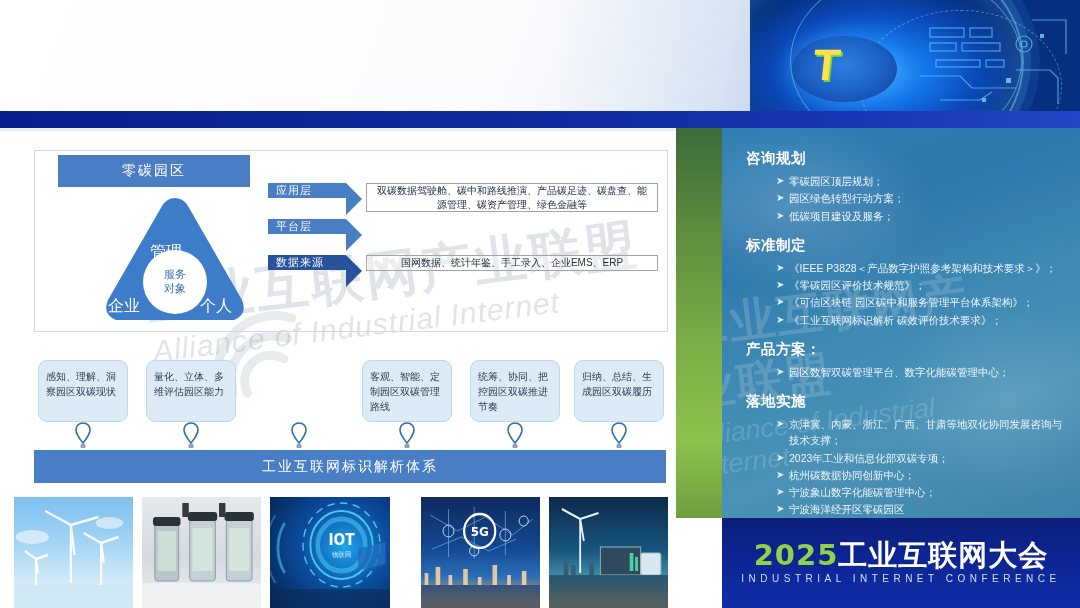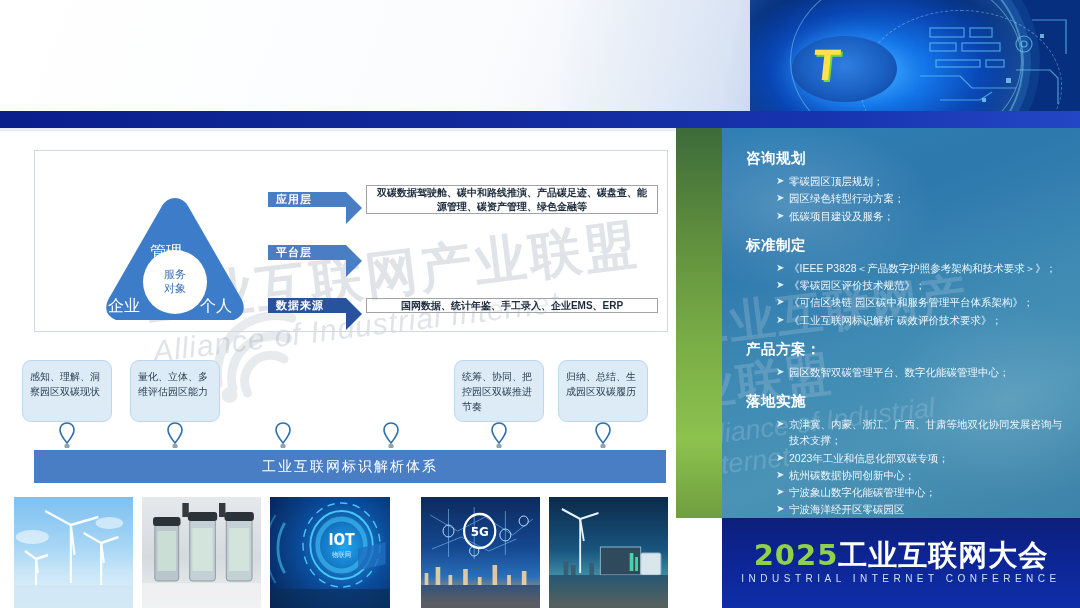--- a/index.html
+++ b/index.html
@@ -160,6 +160,7 @@
 
   <div class="diag"></div>
 
+  <div class="zc-head">零碳园区</div>
 
   <div class="tri">
     <svg viewBox="0 0 150 136" width="150" height="136">

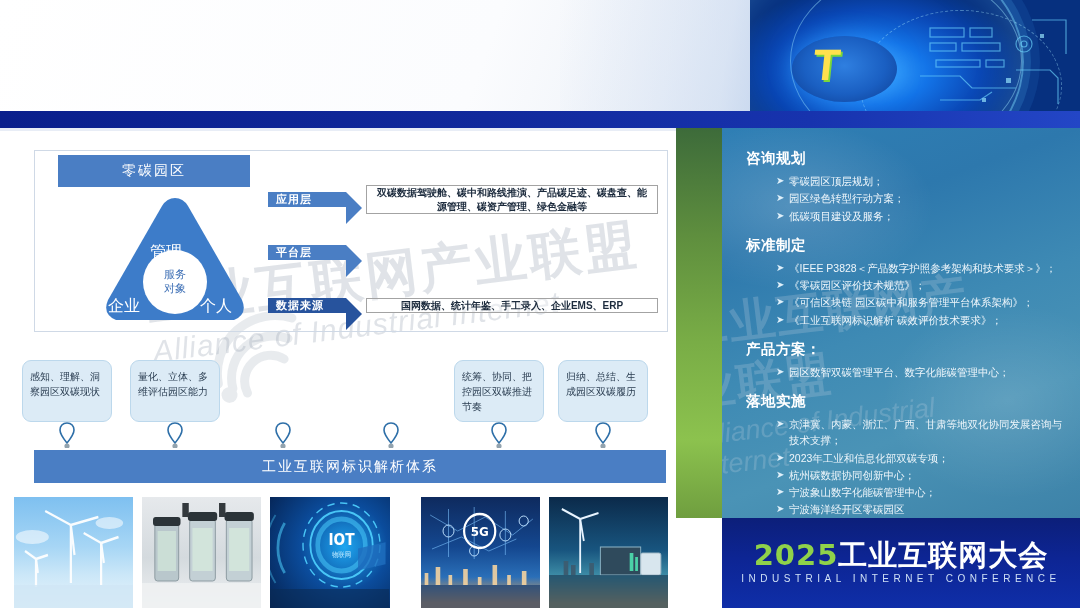--- a/index.html
+++ b/index.html
@@ -52,7 +52,7 @@
     background:#fff;display:flex;align-items:center;justify-content:center;color:#3d6fb5;font-size:11px;text-align:center;line-height:1.25;}
 
   .layers{position:absolute;left:268px;top:183px;width:390px;}
-  .lrow{position:relative;height:33px;margin-bottom:20px;display:flex;align-items:center;font-weight:bold;}
+  .lrow{position:relative;height:33px;margin-bottom:3px;display:flex;align-items:flex-start;}
   .lrow .tag{position:relative;width:78px;background:#4a7ec4;color:#fff;font-size:11px;
     display:flex;align-items:center;padding-left:8px;letter-spacing:1px;box-sizing:border-box;}
   .lrow .tag:after{content:"";position:absolute;right:-16px;top:0;width:0;height:0;

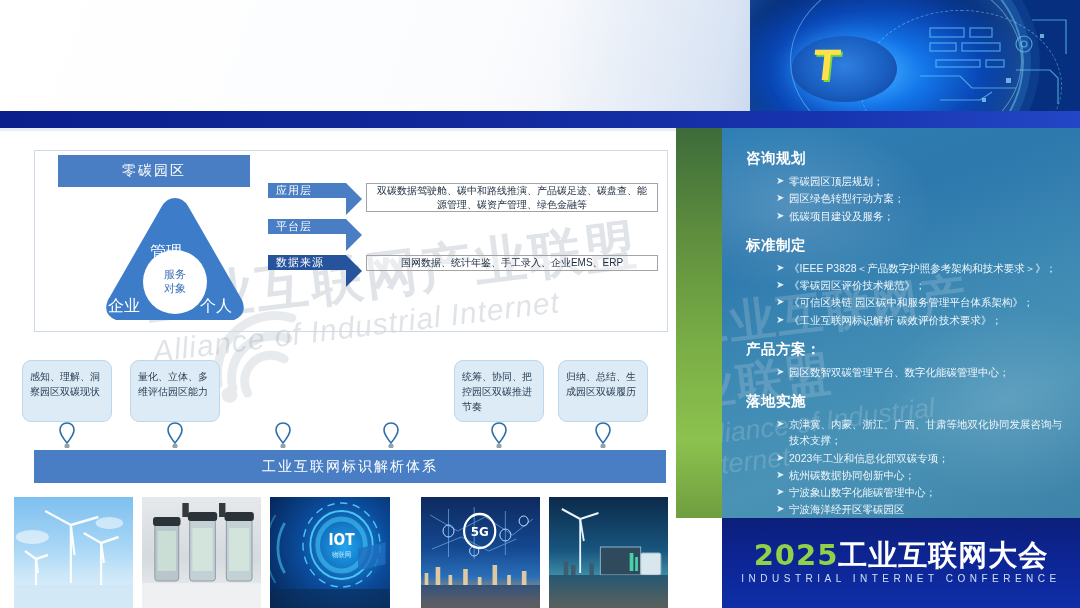--- a/index.html
+++ b/index.html
@@ -63,7 +63,7 @@
     justify-content:center;text-align:center;font-size:10px;color:#1c2b3d;line-height:1.35;padding:0 6px;box-sizing:border-box;background:rgba(255,255,255,.35);}
 
   
-  .cards{position:absolute;left:18px;top:360px;width:632px;height:66px;}
+  .cards{position:absolute;left:34px;top:360px;width:632px;height:66px;}
   .card{position:absolute;top:0;width:90px;height:62px;background:#dcebf6;border:1px solid #bcd8ec;border-radius:9px;
     font-size:10px;color:#2b3e52;line-height:1.5;padding:8px 7px;box-sizing:border-box;}
   .pin{position:absolute;top:62px;width:16px;height:26px;}

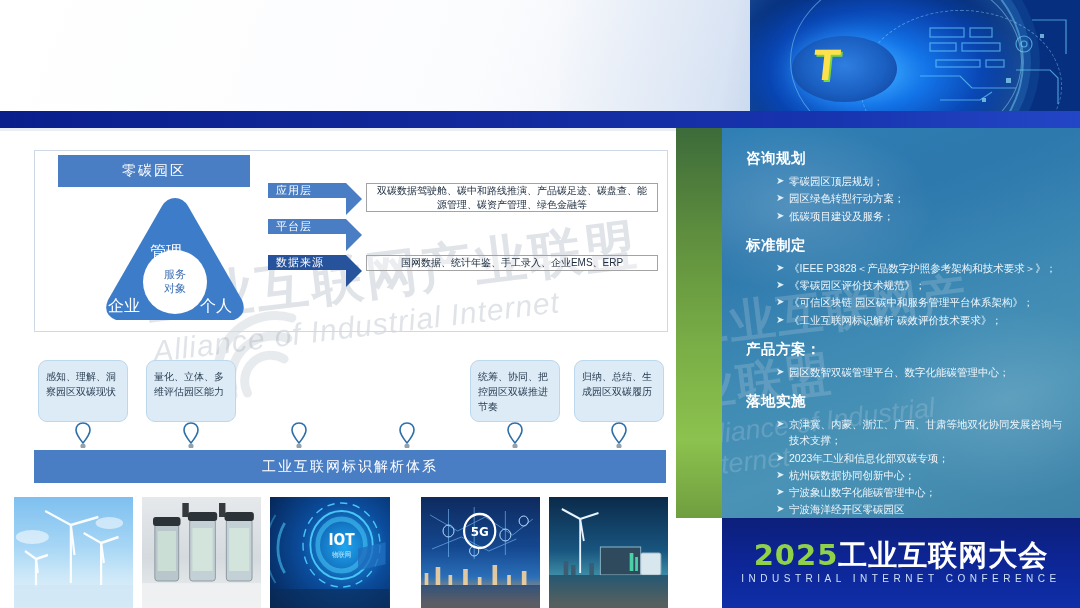--- a/index.html
+++ b/index.html
@@ -189,6 +189,7 @@
   <div class="cards">
     <div class="card" style="left:4px">感知、理解、洞察园区双碳现状</div>
     <div class="card" style="left:112px">量化、立体、多维评估园区能力</div>
+    <div class="card" style="left:328px">客观、智能、定制园区双碳管理路线</div>
     <div class="card" style="left:436px">统筹、协同、把控园区双碳推进节奏</div>
     <div class="card" style="left:540px">归纳、总结、生成园区双碳履历</div>
 

